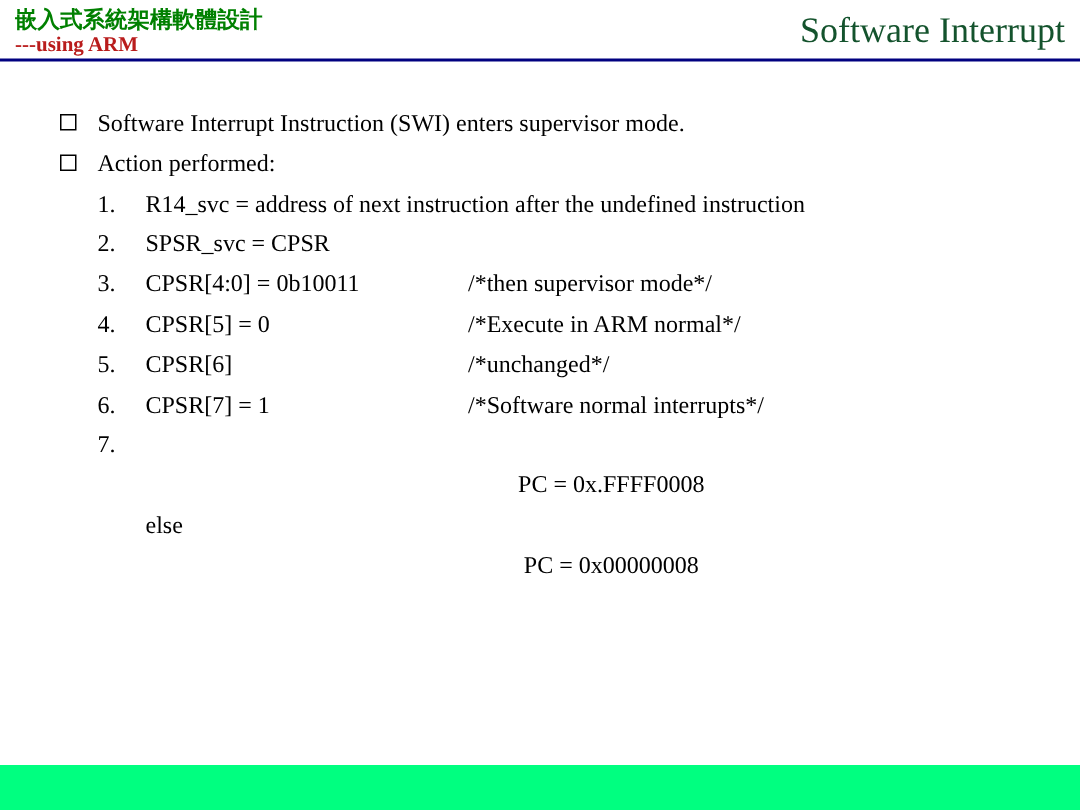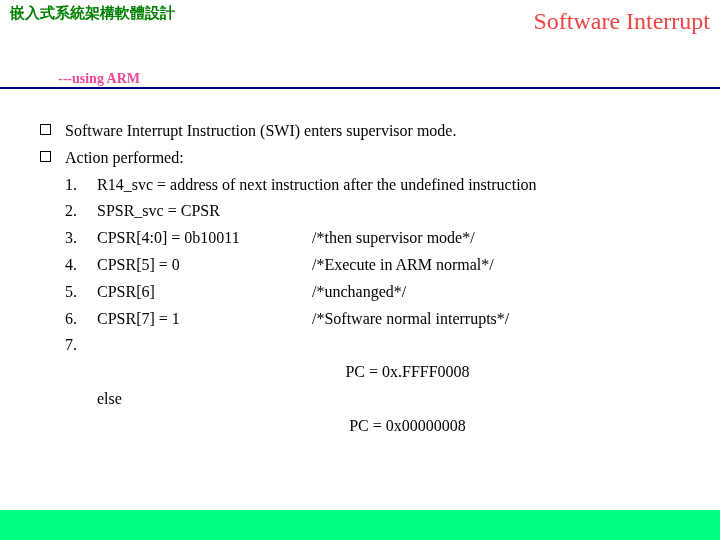--- a/index.html
+++ b/index.html
@@ -25,7 +25,6 @@
     .header-left {
       display: flex;
       flex-direction: column;
-      gap: 48px;
     }
     .course-title {
       color: #008000;

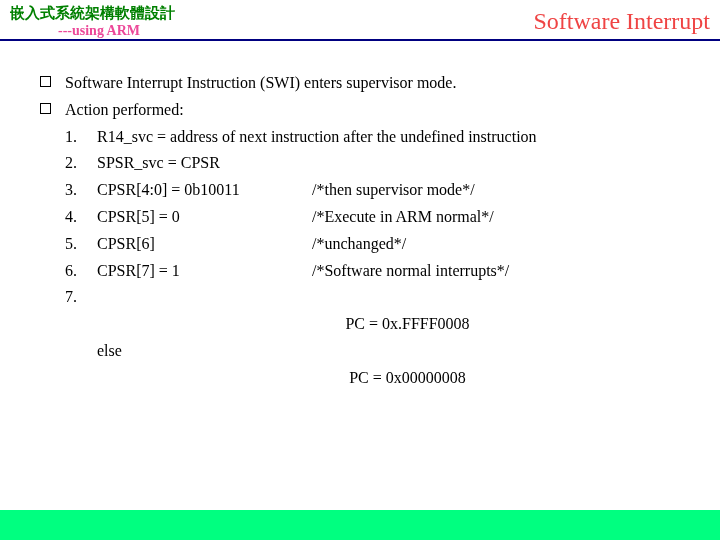--- a/index.html
+++ b/index.html
@@ -33,10 +33,9 @@
       font-family: "Microsoft JhengHei", "PMingLiU", serif;
     }
     .subtitle {
-      color: #ec4899;
+      color: #b91c1c;
       font-weight: bold;
       font-size: 14px;
-      margin-left: 48px;
     }
     .page-title {
       color: #ef4444;

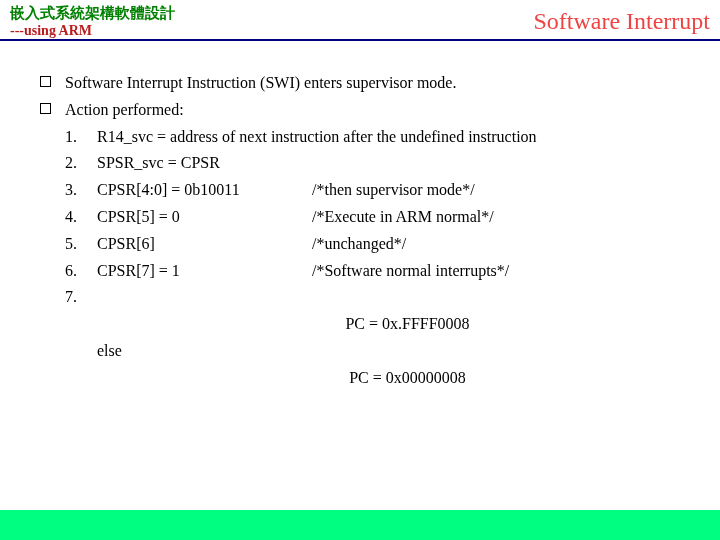--- a/index.html
+++ b/index.html
@@ -38,7 +38,7 @@
       font-size: 14px;
     }
     .page-title {
-      color: #ef4444;
+      color: #14532d;
       font-size: 24px;
       font-family: "Times New Roman", serif;
       padding-top: 4px;

